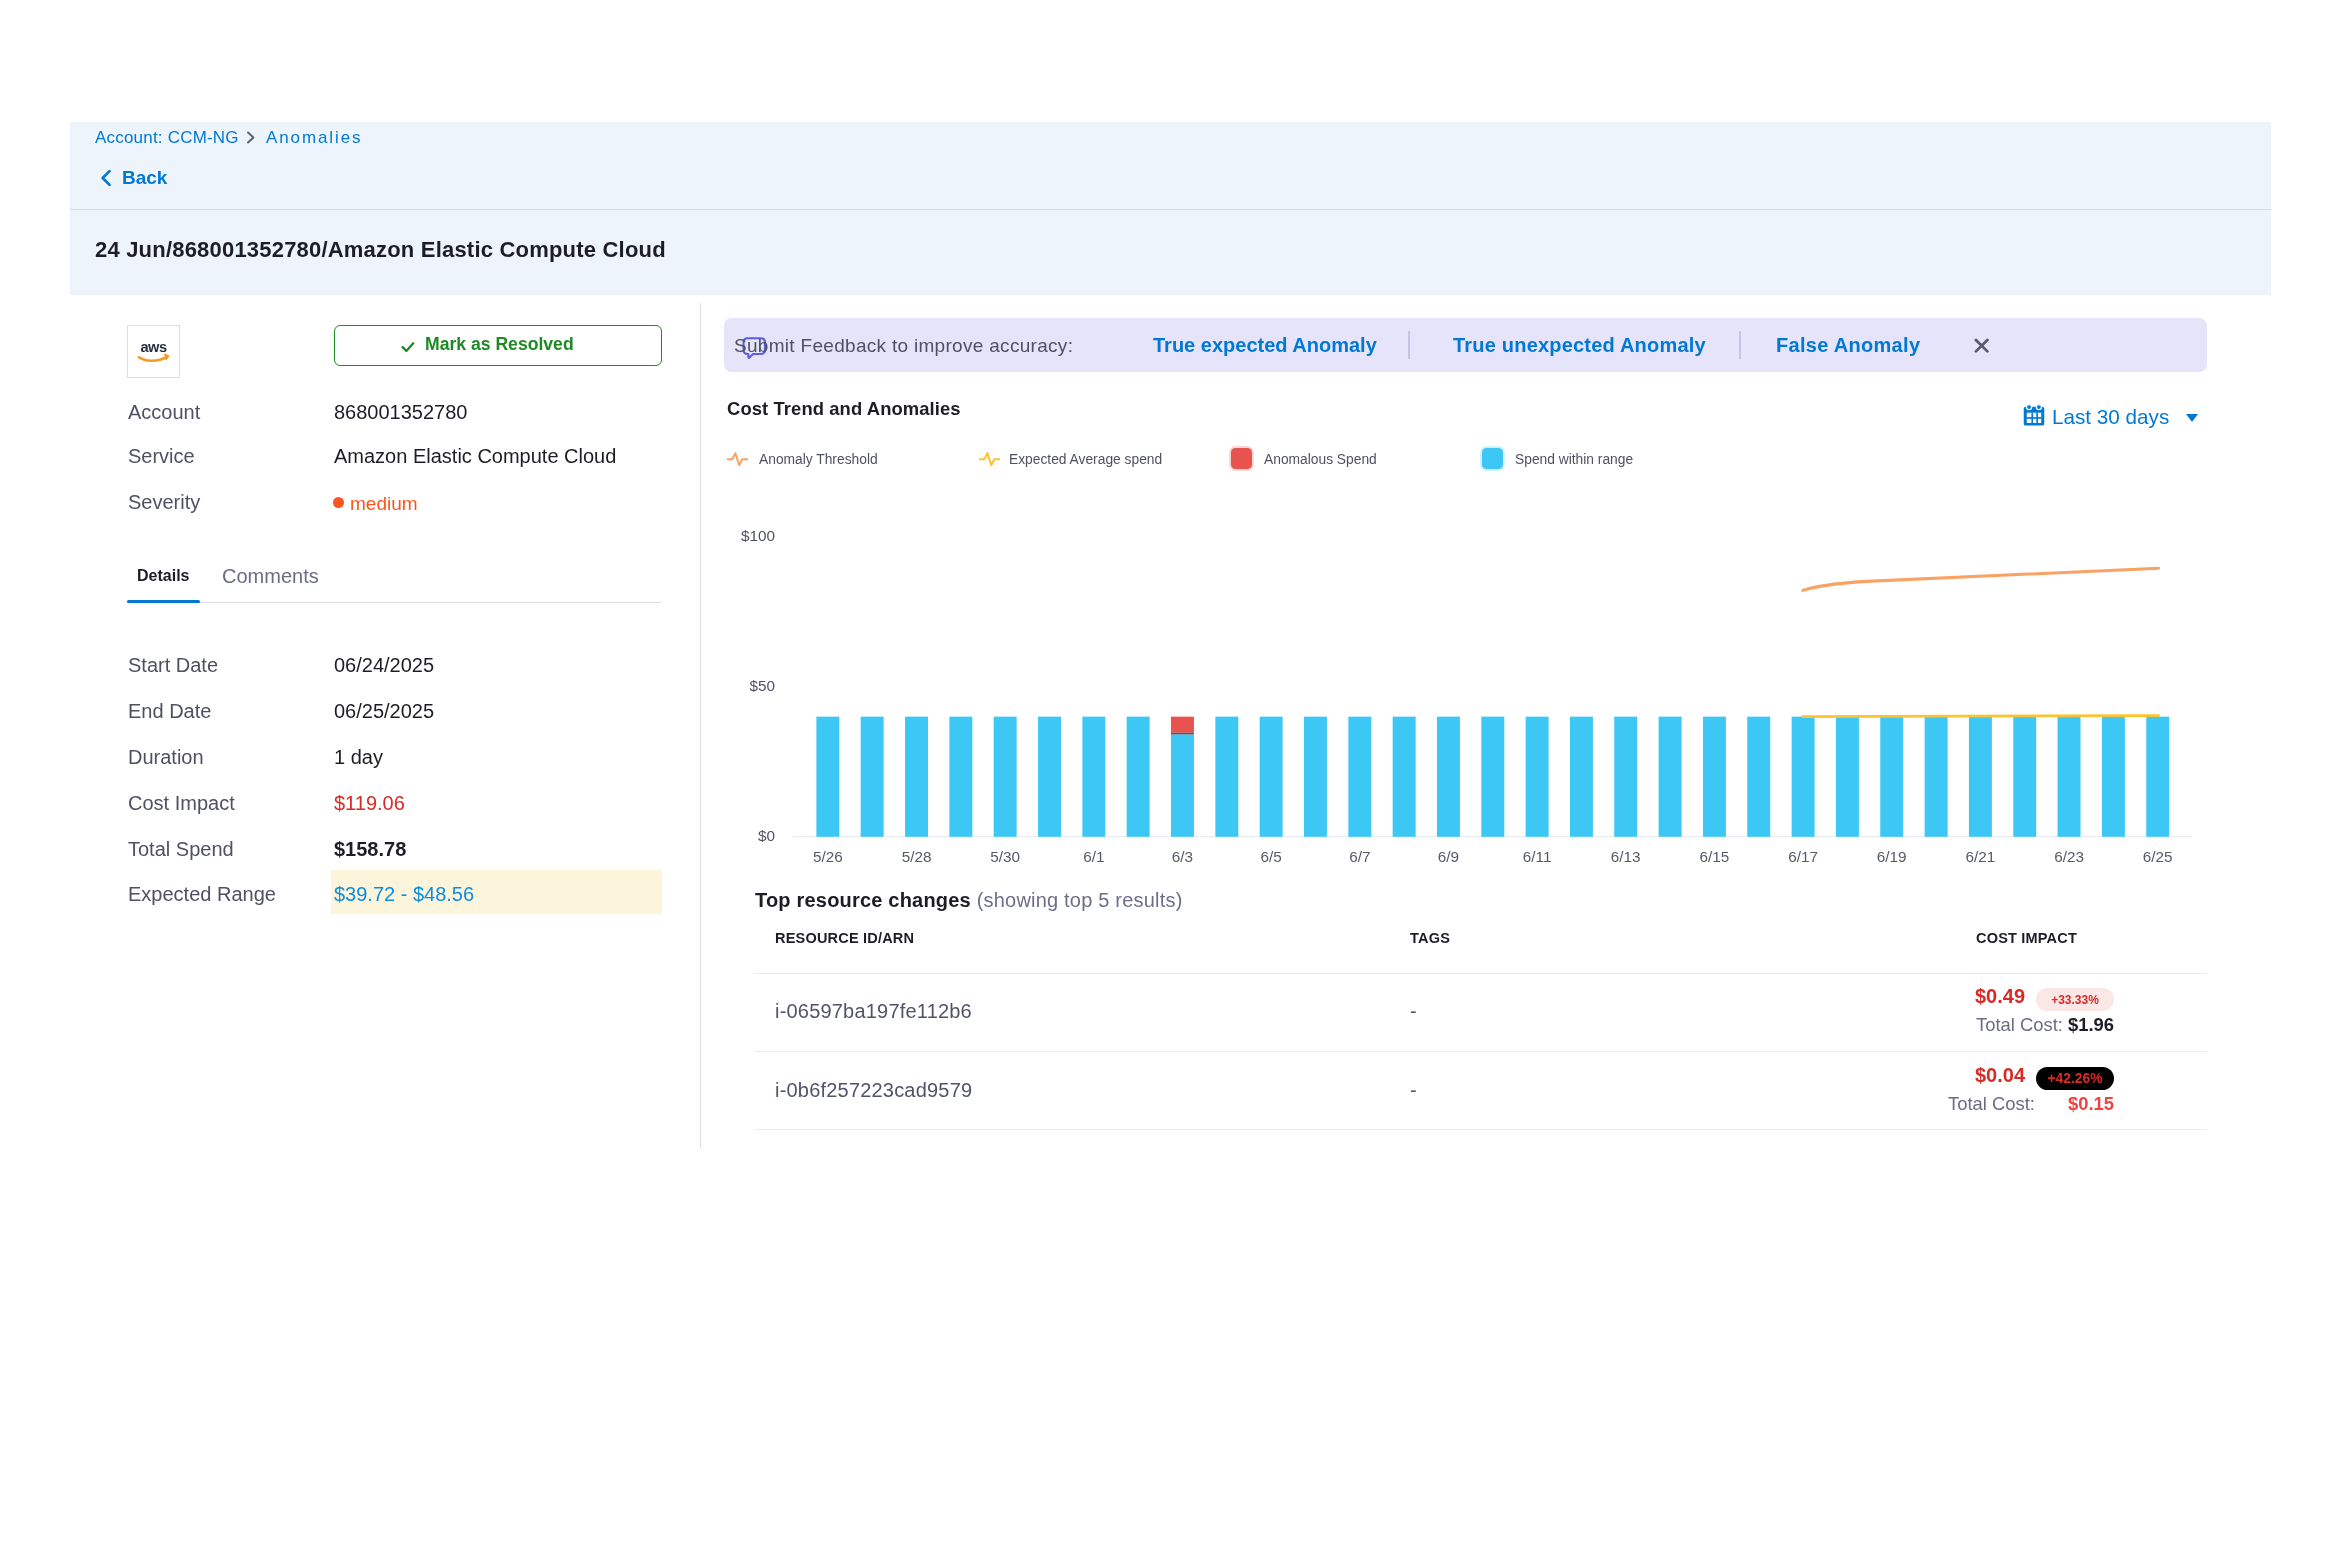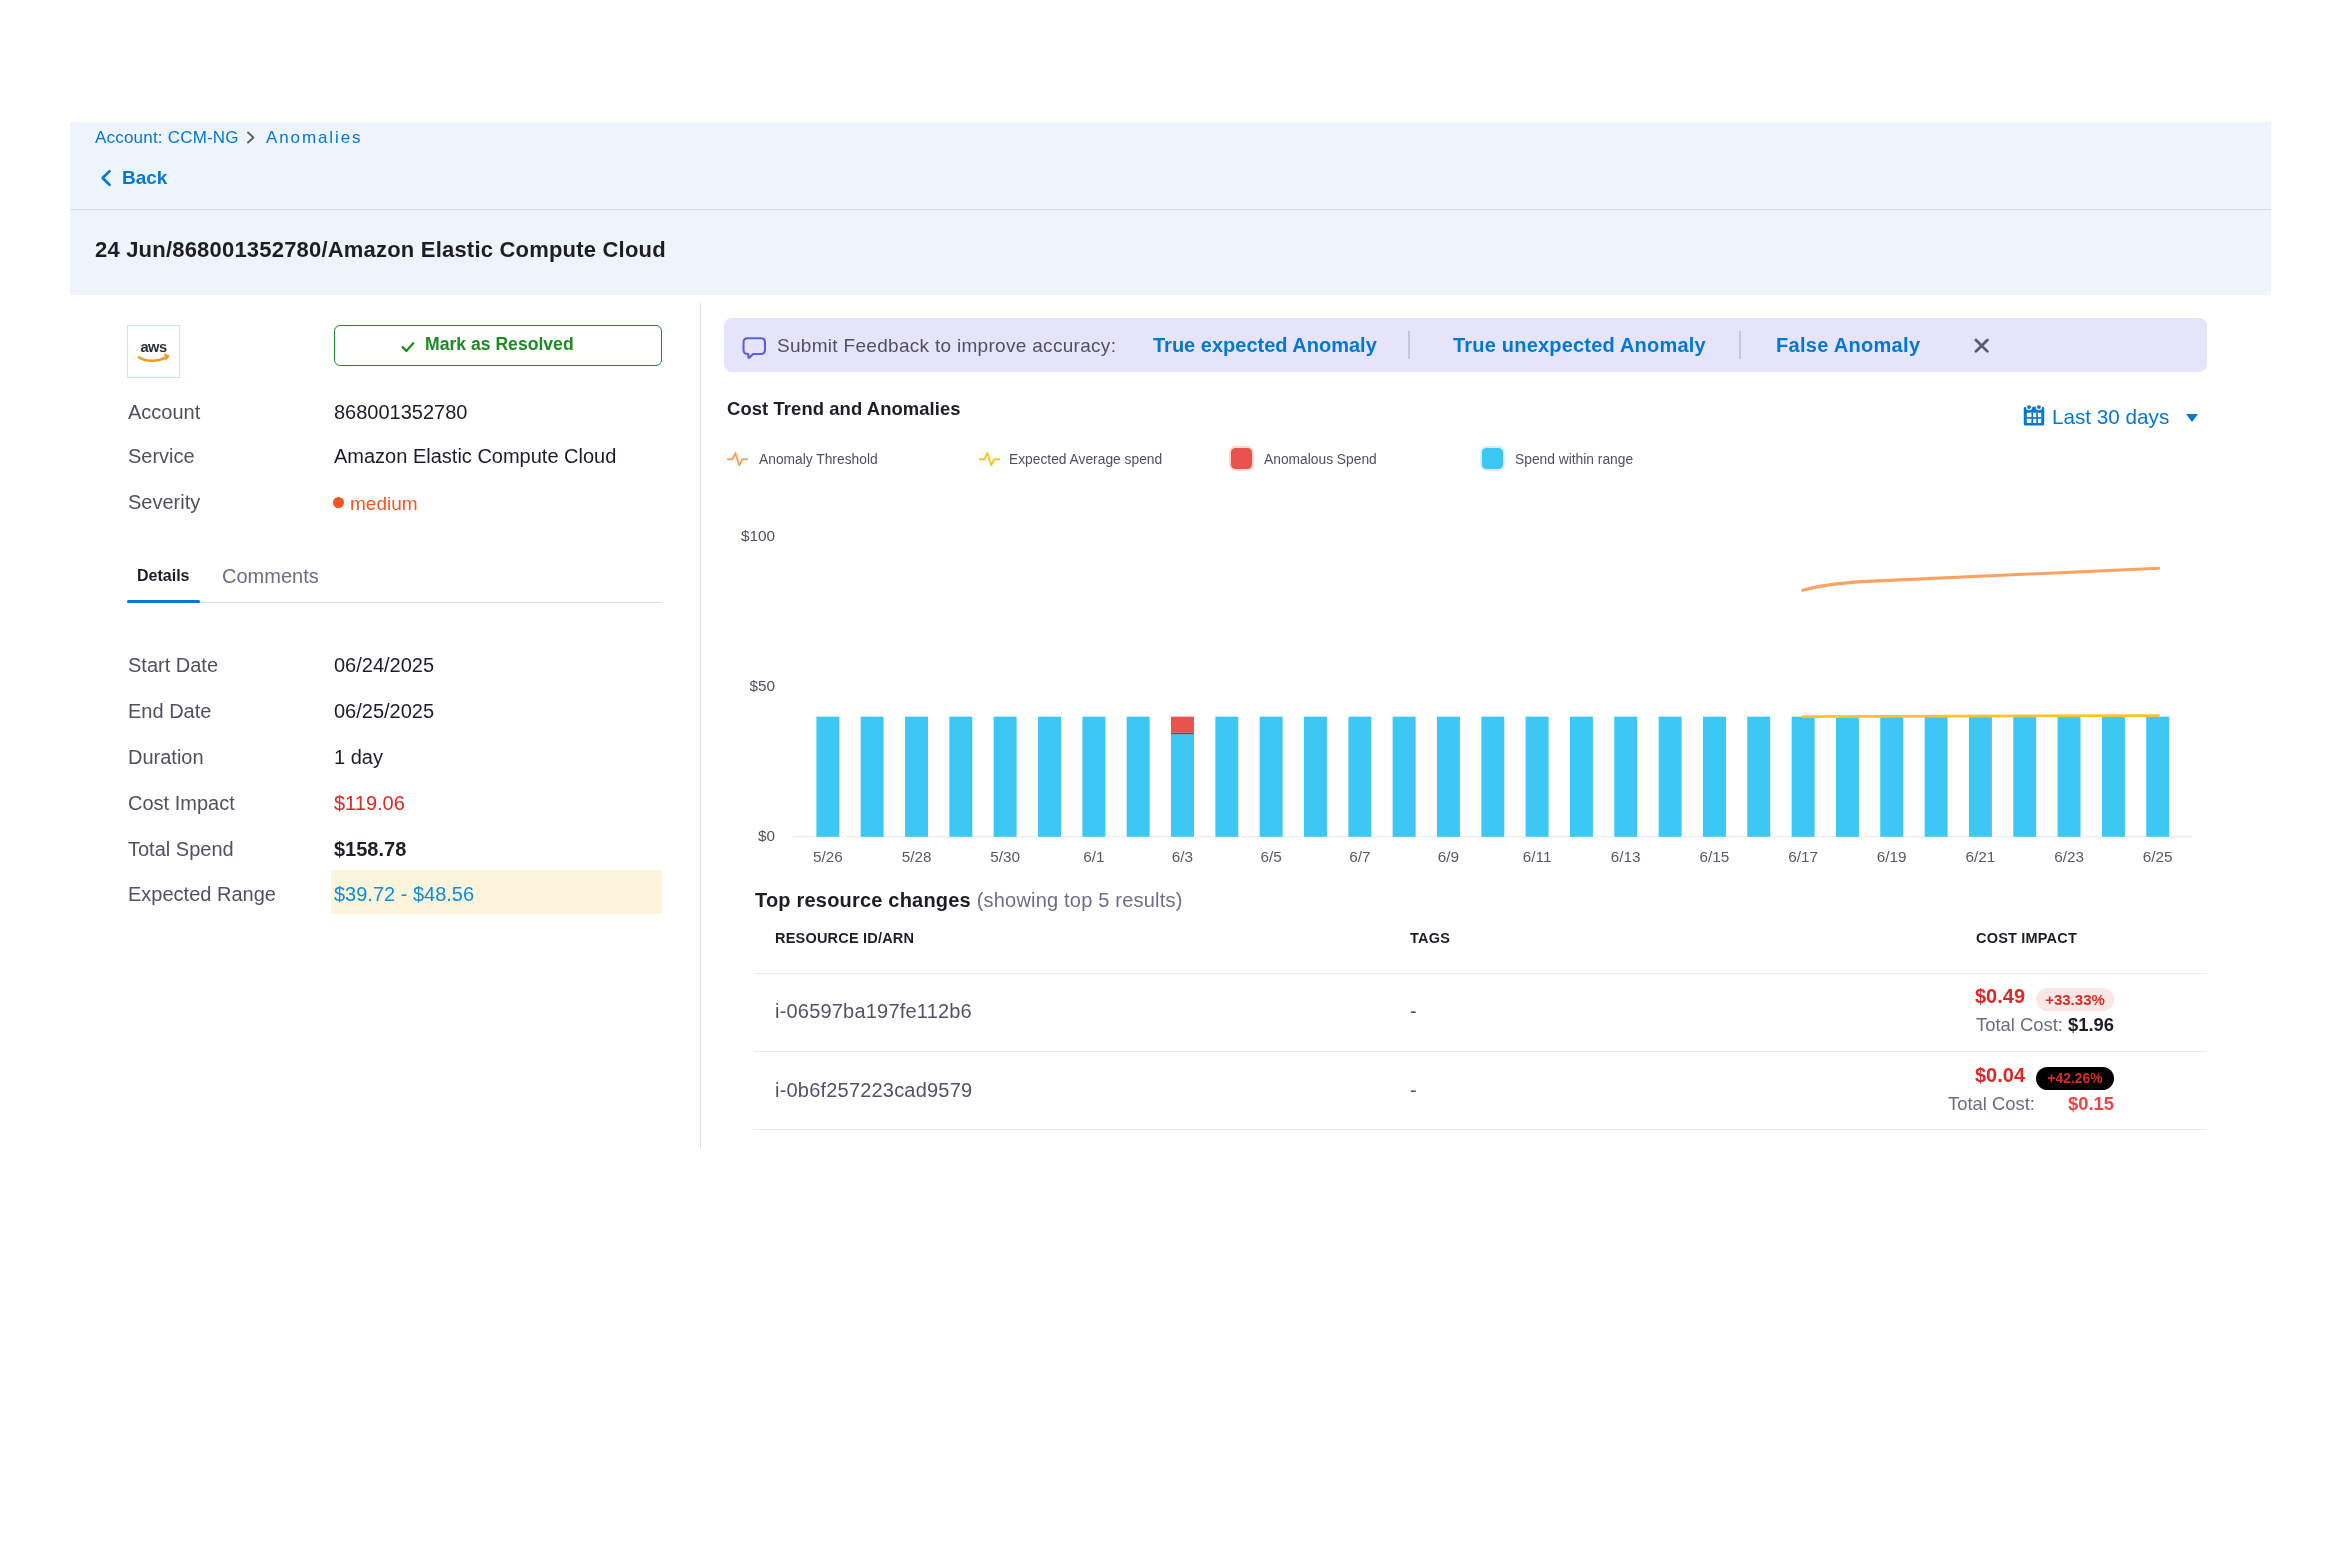--- a/index.html
+++ b/index.html
@@ -70,7 +70,7 @@
 <svg class="abs" style="left:742px; top:337px;" width="24.5" height="24" viewBox="0 0 32 31">
   <path d="M7.5 1.5 H24.5 Q30 1.5 30 7 V16.5 Q30 22 24.5 22 H14.5 L9.8 26.7 Q8.3 28.2 8.3 25.7 V22 H7.5 Q2 22 2 16.5 V7 Q2 1.5 7.5 1.5 Z" fill="none" stroke="#5b5ce2" stroke-width="2.7" stroke-linejoin="round"></path>
 </svg>
-<div class="abs" style="left:777px; top:334px; font-size:19px; color:#4f5162; line-height:23px; letter-spacing:0.3px;">Submit Feedback to improve accuracy:</div>
+<div class="abs" style="left:734px; top:334px; font-size:19px; color:#4f5162; line-height:23px; letter-spacing:0.3px;">Submit Feedback to improve accuracy:</div>
 <div class="abs" style="left:1153px; top:334px; font-size:20px; font-weight:bold; color:#0278d5; line-height:23px;">True expected Anomaly</div>
 <div class="abs" style="left:1408px; top:331px; width:1.5px; height:27.6px; background:#c6c6e3;"></div>
 <div class="abs" style="left:1453px; top:334px; font-size:20px; font-weight:bold; color:#0278d5; line-height:23px; letter-spacing:0.2px;">True unexpected Anomaly</div>

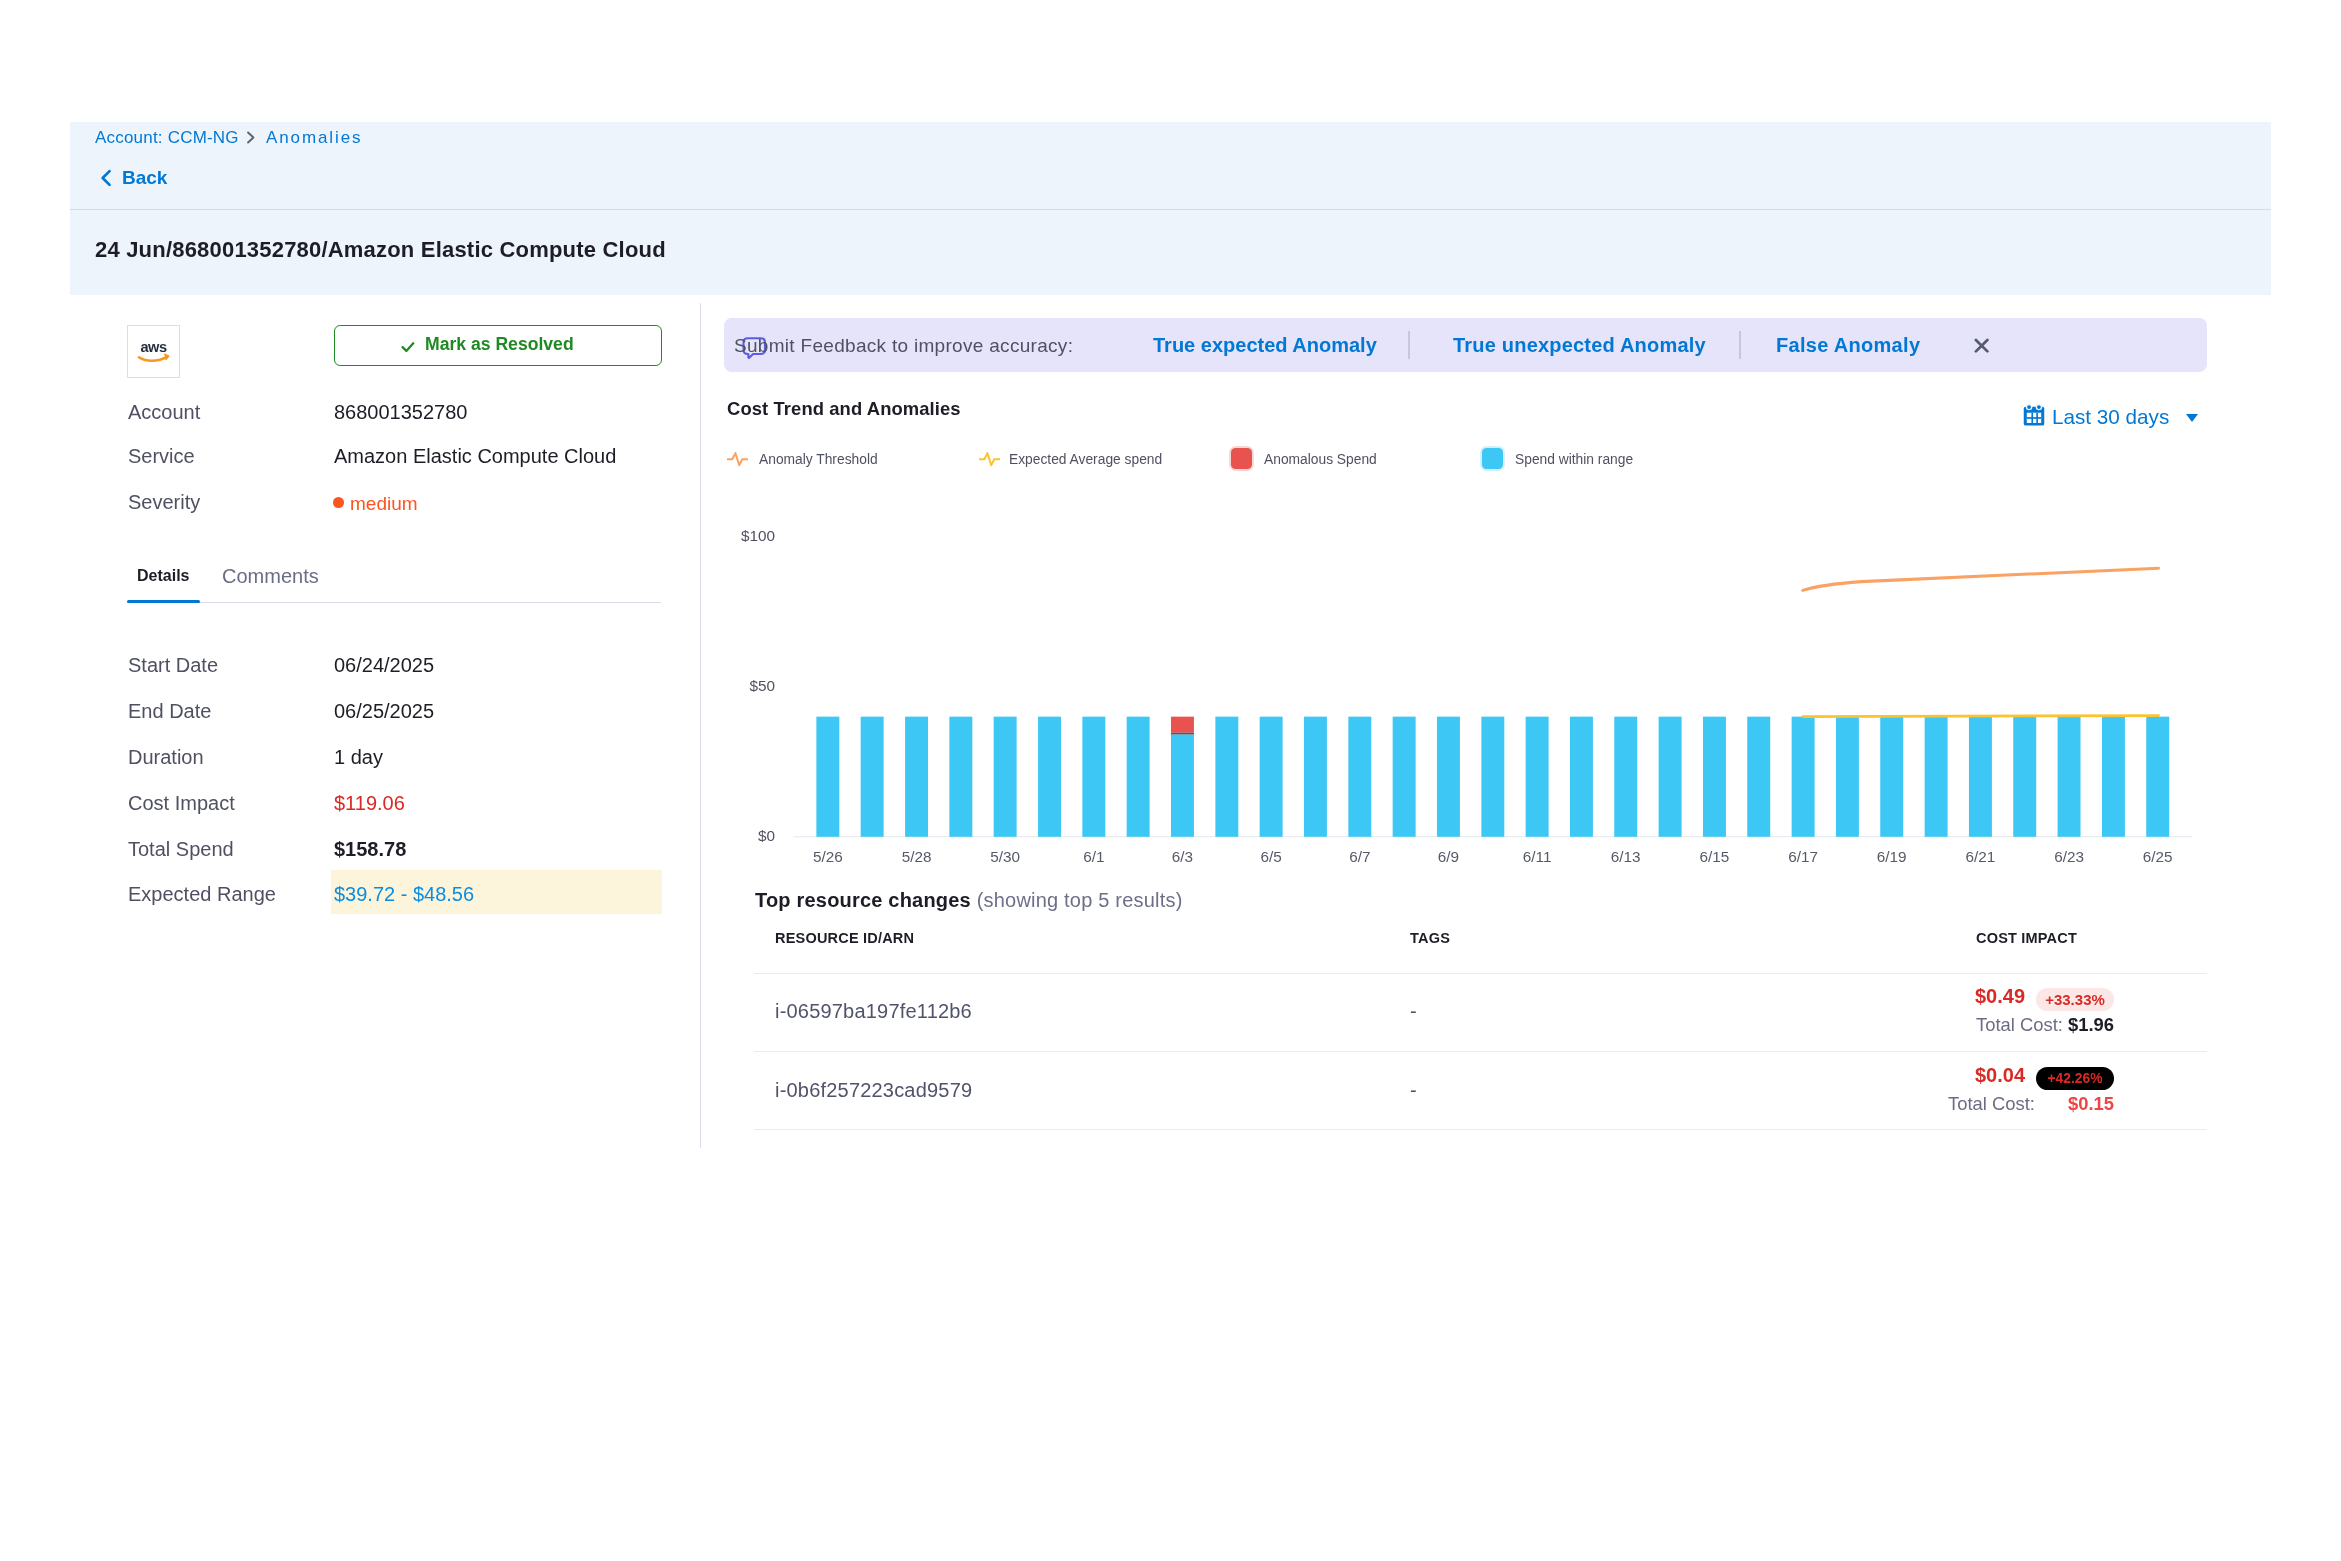--- a/index.html
+++ b/index.html
@@ -185,7 +185,7 @@
 <div class="abs" style="left:1410px; top:1000px; font-size:20px; color:#50536a; line-height:23px;">-</div>
 <div class="abs" style="left:1975px; top:985px; font-size:20px; font-weight:bold; color:#d92a25; line-height:23px;">$0.49</div>
 <div class="abs" style="left:2036px; top:988px; width:78px; height:23px; background:#fbe7e6; border-radius:11.5px; display:flex; align-items:center; justify-content:center;">
-    <span style="font-size:15px; font-weight:bold; color:#d92a25;text-align:right;">+33.33%</span>
+    <span style="font-size:12px; font-weight:bold; color:#d92a25;text-align:right;">+33.33%</span>
   </div>
 <div class="abs" style="top:1014px; right:228px; font-size:18.4px; color:#6b6d85; text-align:right;">Total Cost: <b style="color:#1d1d27;">$1.96</b></div>
 

